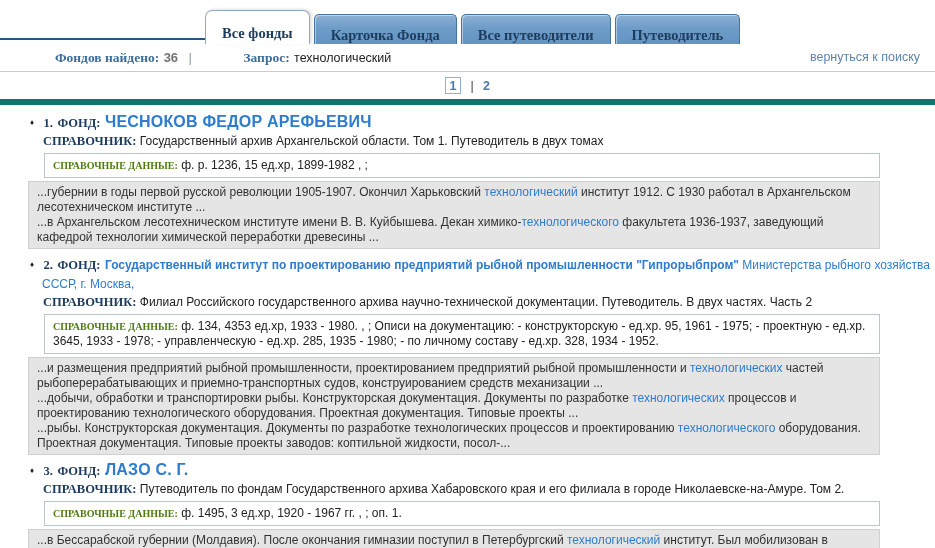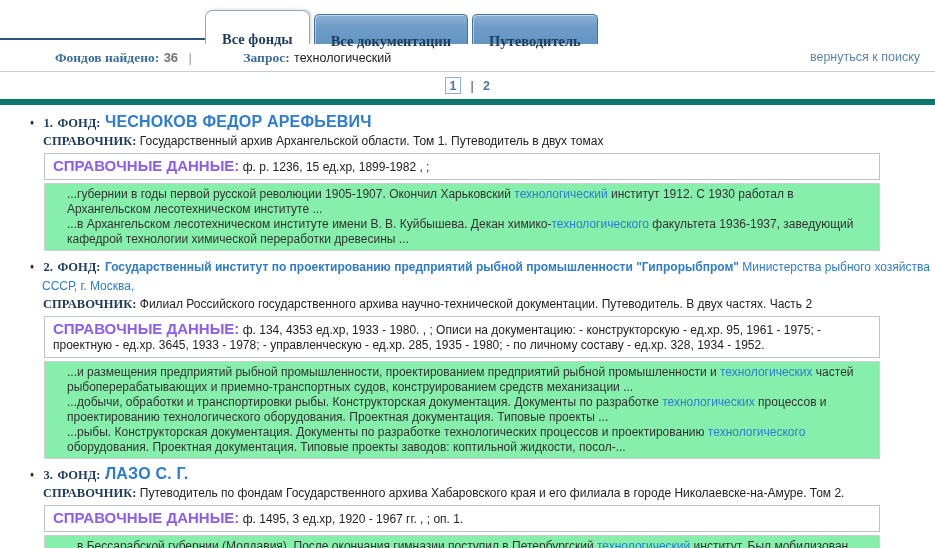--- a/index.html
+++ b/index.html
@@ -18,7 +18,7 @@
   .tab {
     font-family:"Liberation Serif", serif; font-weight:bold; font-size:14.5px;
     color:#1e3c5c; text-align:center; cursor:pointer; white-space:nowrap;
-    height:30px; line-height:29px; padding:12px 16px; margin-right:4px;
+    height:30px; line-height:29px; padding:6px 16px; margin-right:4px;
     background:linear-gradient(#8db1d3 0%, #6d9cc8 45%, #6394c2 100%);
     border:1px solid #47749e; border-bottom:none; border-radius:5px 5px 0 0;
     box-shadow:inset 1px 1px 0 rgba(255,255,255,.45);

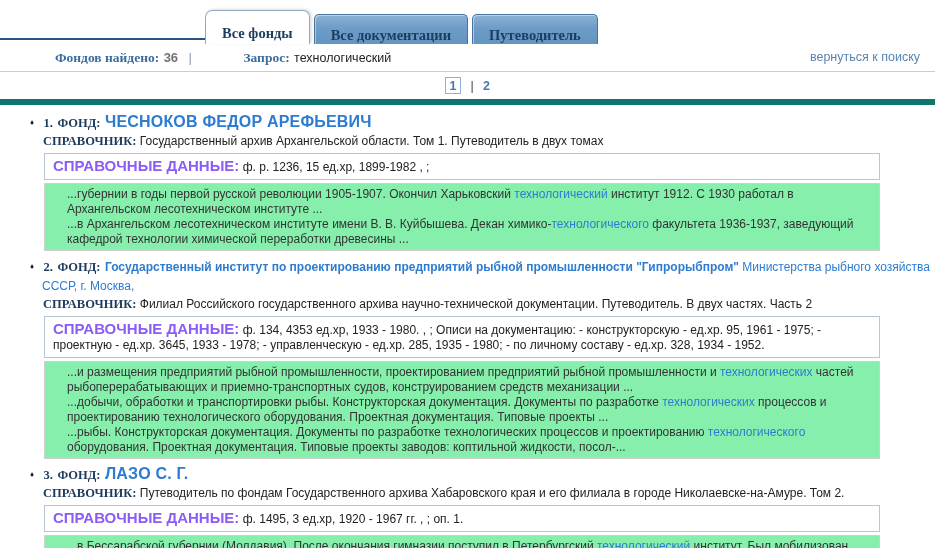--- a/index.html
+++ b/index.html
@@ -82,6 +82,7 @@
     <div class="tabline"></div>
     <div class="tabs">
       <div class="tab active">Все фонды</div>
+      <div class="tab">Карточка Фонда</div>
       <div class="tab">Все документации</div>
       <div class="tab">Путеводитель</div>
     </div>

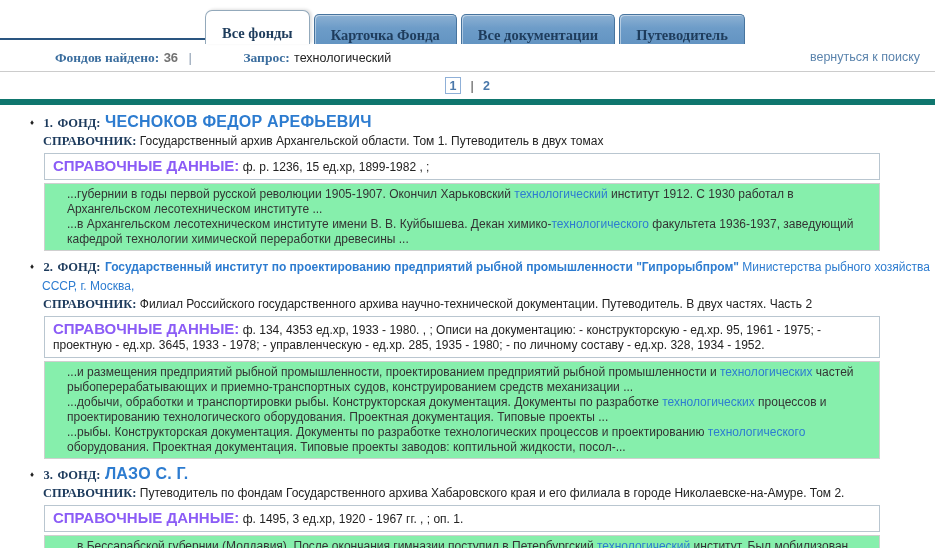--- a/index.html
+++ b/index.html
@@ -83,7 +83,7 @@
     <div class="tabs">
       <div class="tab active">Все фонды</div>
       <div class="tab">Карточка Фонда</div>
-      <div class="tab">Все документации</div>
+      <div class="tab">Все путеводители</div>
       <div class="tab">Путеводитель</div>
     </div>
   </div>

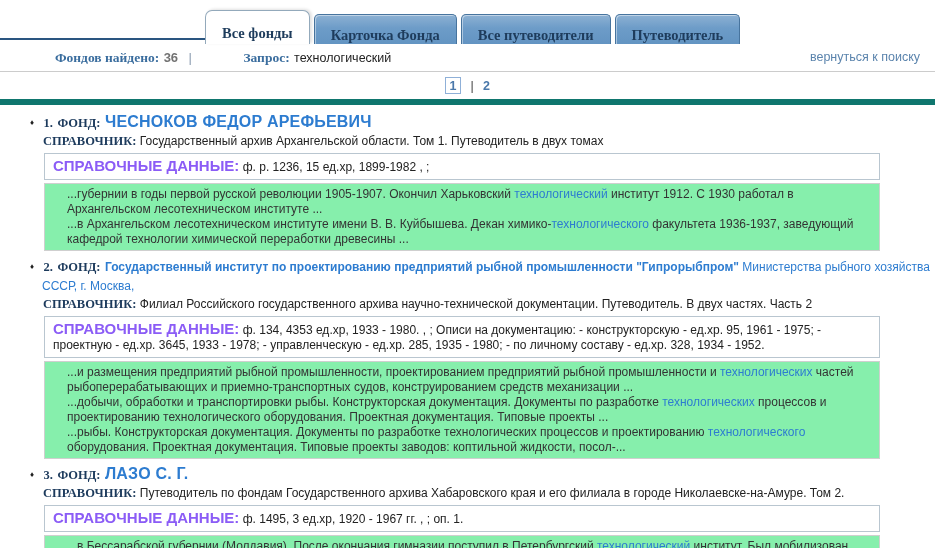--- a/index.html
+++ b/index.html
@@ -65,7 +65,7 @@
     margin:5px 55px 0 44px; border:1px solid #b9c6d0; background:#fff;
     padding:4px 8px; font-size:12px; line-height:15px; color:#222;
   }
-  .lbl-steel { font-family:Liberation Sans, sans-serif; font-weight:bold; font-size:15px; color:#8b5cf6; }
+  .lbl-steel { font-family:Liberation Serif, serif; font-weight:bold; font-size:10px; color:#4d7c0f; }
   .snippet-box {
     margin:3px 55px 0 44px; border:1px solid #cfcfcf; background:#86efac;
     padding:3px 22px; font-size:12px; line-height:15px; color:#333;

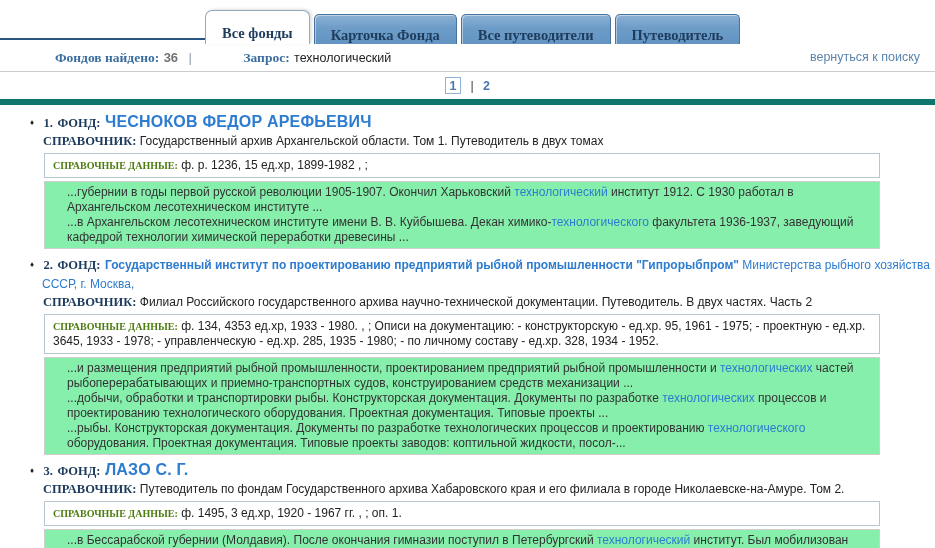--- a/index.html
+++ b/index.html
@@ -67,8 +67,8 @@
   }
   .lbl-steel { font-family:Liberation Serif, serif; font-weight:bold; font-size:10px; color:#4d7c0f; }
   .snippet-box {
-    margin:3px 55px 0 44px; border:1px solid #cfcfcf; background:#86efac;
-    padding:3px 22px; font-size:12px; line-height:15px; color:#333;
+    margin:3px 55px 0 28px; border:1px solid #cfcfcf; background:#e5e5e5;
+    padding:3px 8px; font-size:12px; line-height:15px; color:#333;
   }
   .snippet-box p { margin:0; }
   .hl { color:#2d7cd0; text-decoration:none; }

